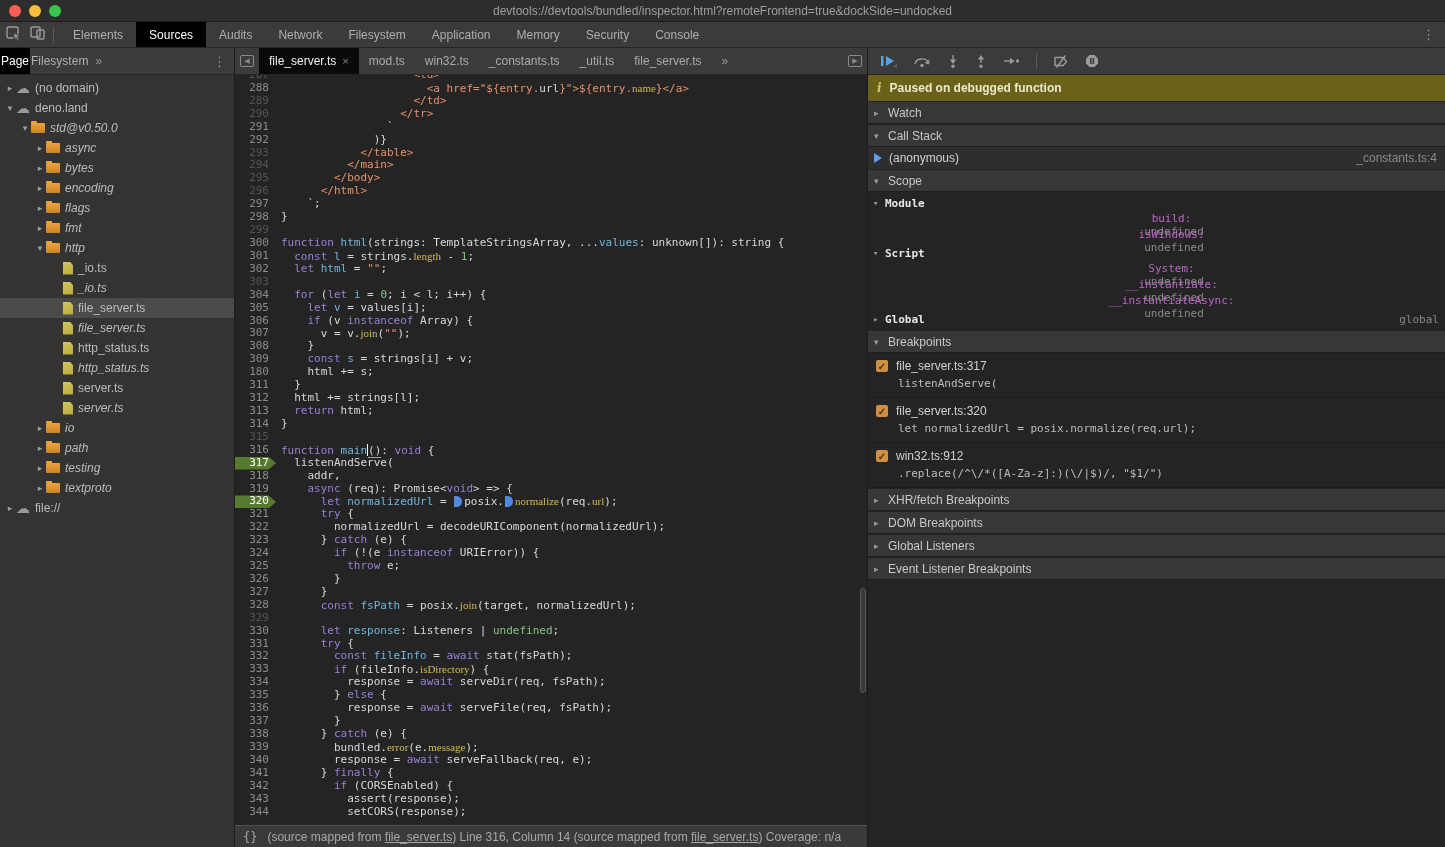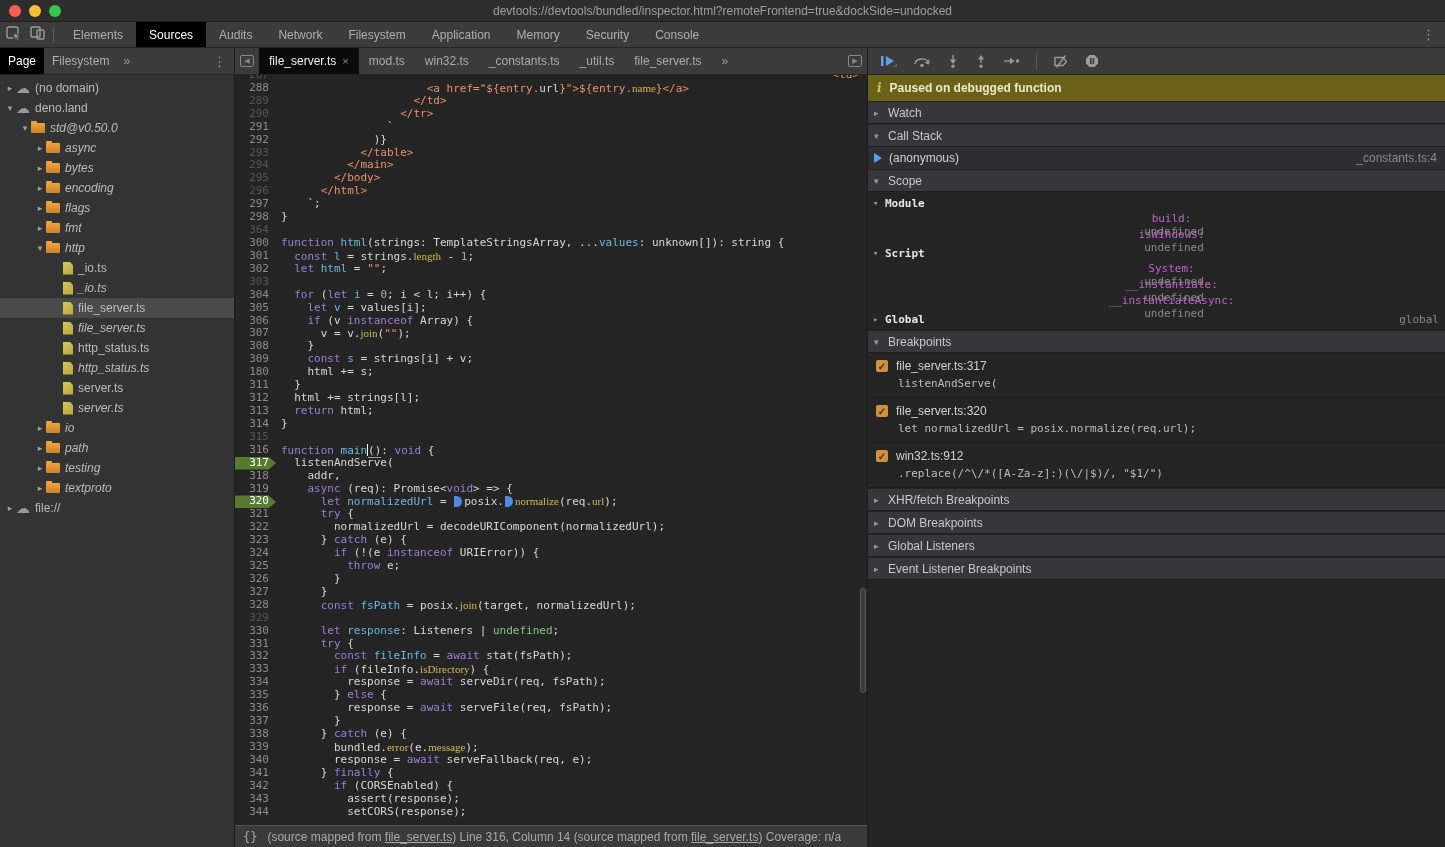--- a/index.html
+++ b/index.html
@@ -35,7 +35,7 @@
     display:flex; flex-direction:column; }
   .nav-tabs { height:27px; background:#3b3b3c; border-bottom:1px solid #242424; display:flex;
     align-items:stretch; position:relative; flex:0 0 27px; }
-  .nav-tab { display:flex; align-items:center; padding:0 8px; color:#aeaeae; }
+  .nav-tab { display:flex; align-items:center; padding:0 1px; color:#aeaeae; }
   .nav-tab.active { background:#000; color:#fff; }
   .nav-overflow { display:flex; align-items:center; color:#9a9a9a; padding:0 6px; }
   .nav-tabs .kebab { position:absolute; right:0; top:0; bottom:0; }

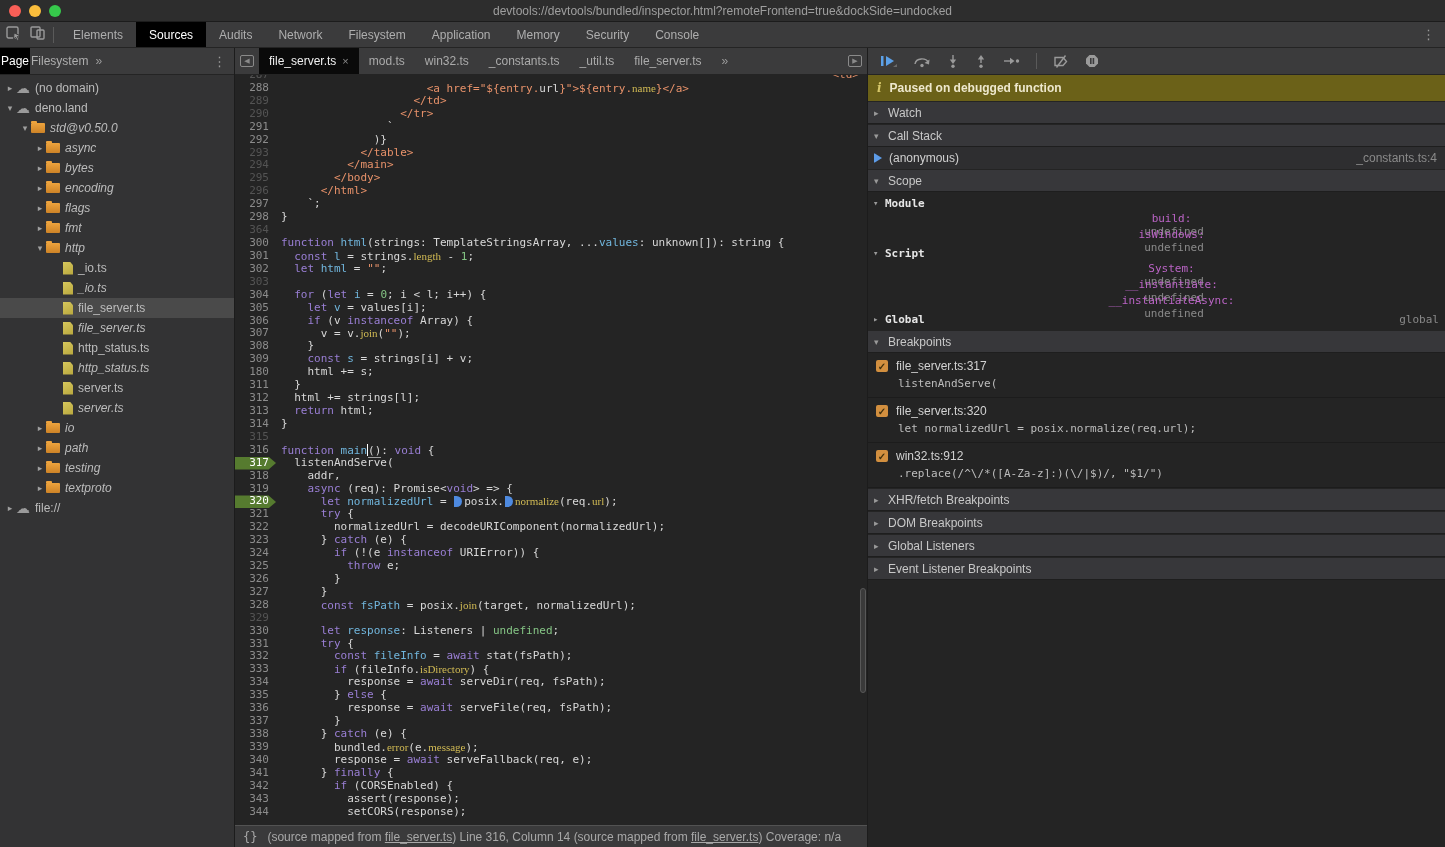--- a/index.html
+++ b/index.html
@@ -72,7 +72,7 @@
   .code-scroll { position:absolute; inset:0 8px 0 0; overflow:hidden; }
   .line { height:12.93px; line-height:12.93px; display:flex; white-space:pre;
     font-family:"DejaVu Sans Mono", monospace; font-size:11px; }
-  .line:first-child { margin-top:-6px;justify-content:space-between; }
+  .line:first-child { margin-top:-6px; }
   .gut { width:42px; flex:0 0 42px; text-align:right; padding-right:8px; color:#8c8c8c;
     position:relative; }
   .gut.dim { color:#545454; }

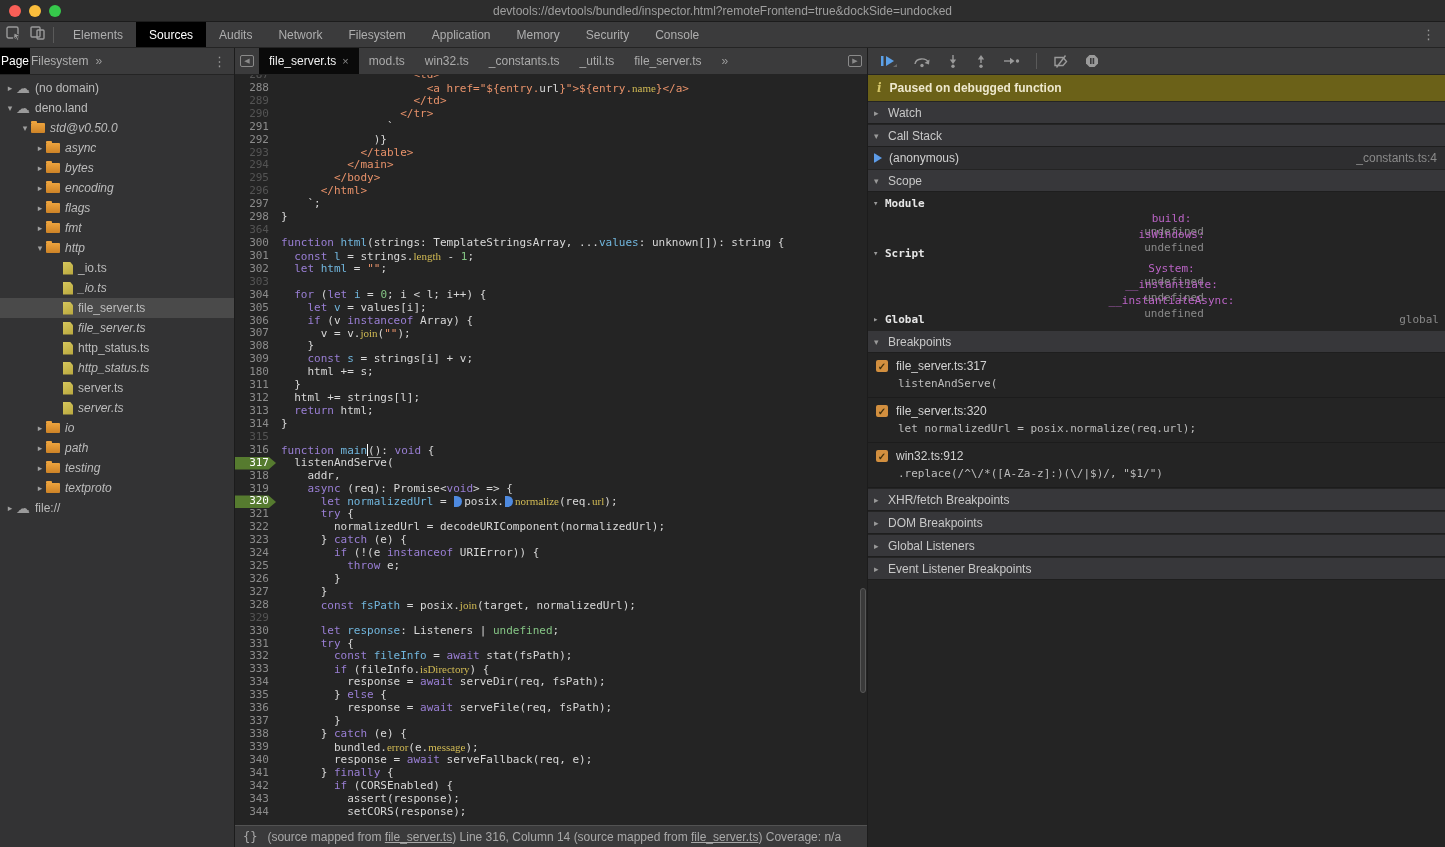--- a/index.html
+++ b/index.html
@@ -345,7 +345,7 @@
             <div class="line"><span class="gut dim"><span>296</span></span><span class="codetxt"><span class="c-t">      &lt;/html&gt;</span></span></div>
             <div class="line"><span class="gut"><span>297</span></span><span class="codetxt"><span class="c-w">    `;</span></span></div>
             <div class="line"><span class="gut"><span>298</span></span><span class="codetxt"><span class="c-w">}</span></span></div>
-            <div class="line"><span class="gut dim"><span>364</span></span><span class="codetxt"></span></div>
+            <div class="line"><span class="gut dim"><span>299</span></span><span class="codetxt"></span></div>
             <div class="line"><span class="gut"><span>300</span></span><span class="codetxt"><span class="c-k">function </span><span class="c-d">html</span><span class="c-w">(strings: TemplateStringsArray, ...</span><span class="c-d">values</span><span class="c-w">: unknown[]): string {</span></span></div>
             <div class="line"><span class="gut"><span>301</span></span><span class="codetxt"><span class="c-w">  </span><span class="c-k">const </span><span class="c-d">l</span><span class="c-w"> = strings.</span><span class="c-p">length</span><span class="c-w"> - </span><span class="c-n">1</span><span class="c-w">;</span></span></div>
             <div class="line"><span class="gut"><span>302</span></span><span class="codetxt"><span class="c-w">  </span><span class="c-k">let </span><span class="c-d">html</span><span class="c-w"> = </span><span class="c-s">""</span><span class="c-w">;</span></span></div>

